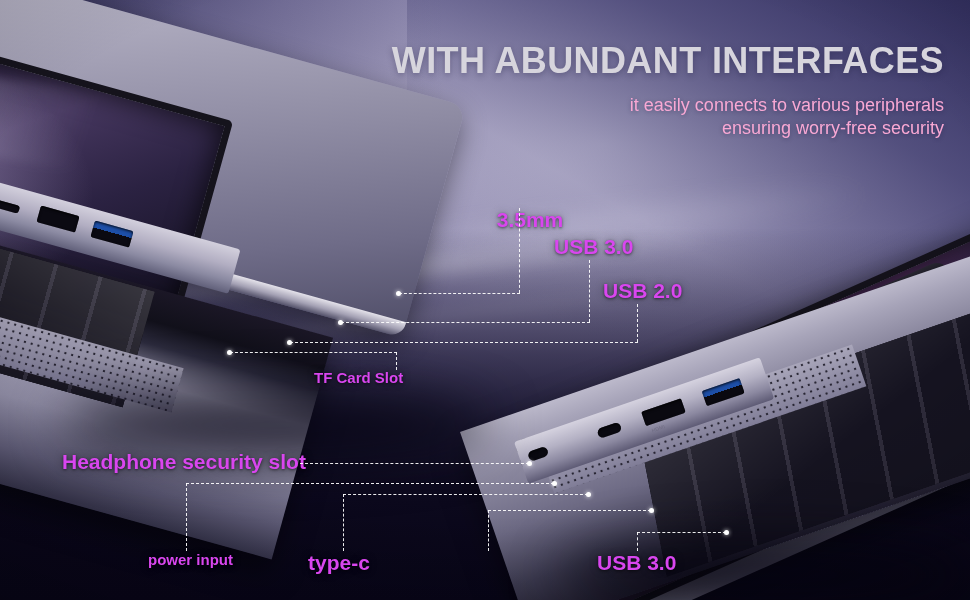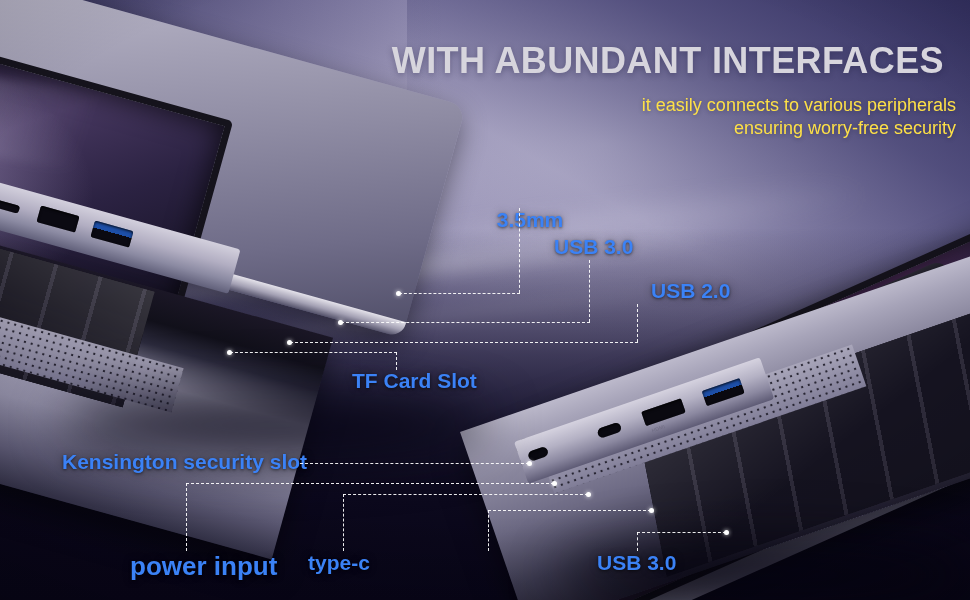--- a/index.html
+++ b/index.html
@@ -214,8 +214,8 @@
     text-shadow:0 2px 6px rgba(30,25,60,.35);
   }
   #subhead{
-    position:absolute;right:14px;top:94px;
-    font-size:18px;color:#fde047;text-align:right;line-height:1.3;
+    position:absolute;right:26px;top:94px;
+    font-size:18px;color:#f9a8d4;text-align:right;line-height:1.3;
     text-shadow:0 1px 4px rgba(30,25,60,.35);
   }
   #subhead div{white-space:pre;}

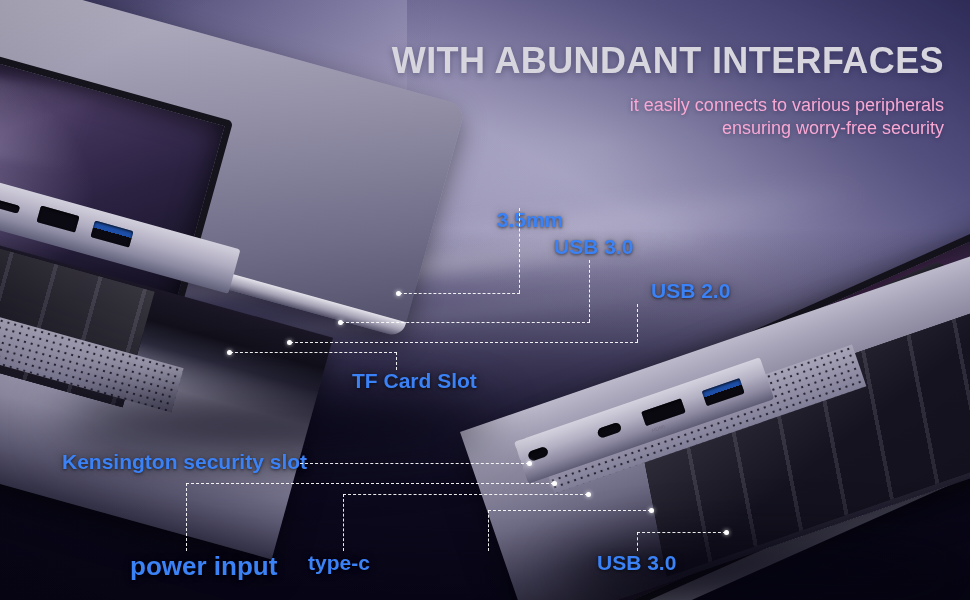--- a/index.html
+++ b/index.html
@@ -188,7 +188,7 @@
 
   
   .label{
-    position:absolute;color:#3b82f6;font-weight:bold;white-space:pre;
+    position:absolute;color:#d946ef;font-weight:bold;white-space:pre;
     text-shadow:0 1px 3px rgba(0,0,0,.55),0 0 8px rgba(0,0,0,.35);
     line-height:1.18;
   }

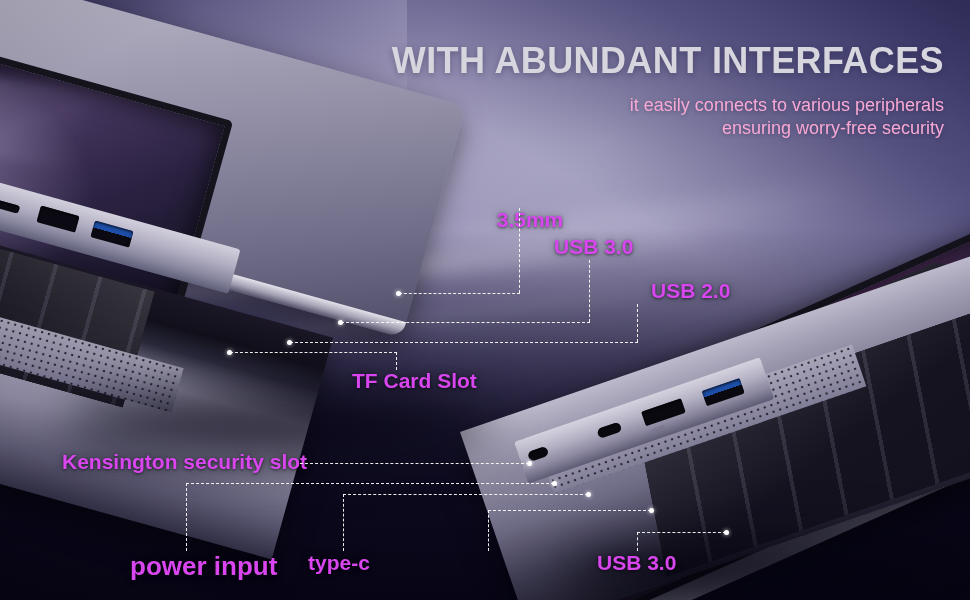--- a/index.html
+++ b/index.html
@@ -295,7 +295,7 @@
   <div class="lead h" style="left:341px;top:322px;width:249px;"></div>
   <div class="dot" style="left:338px;top:320px;"></div>
 
-  <div class="label" style="left:603px;top:279px;font-size:21px;margin-left:48px;">USB 2.0</div>
+  <div class="label" style="left:603px;top:279px;font-size:21px;">USB 2.0</div>
   <div class="lead v" style="left:637px;top:304px;height:38px;"></div>
   <div class="lead h" style="left:290px;top:342px;width:348px;"></div>
   <div class="dot" style="left:287px;top:340px;"></div>

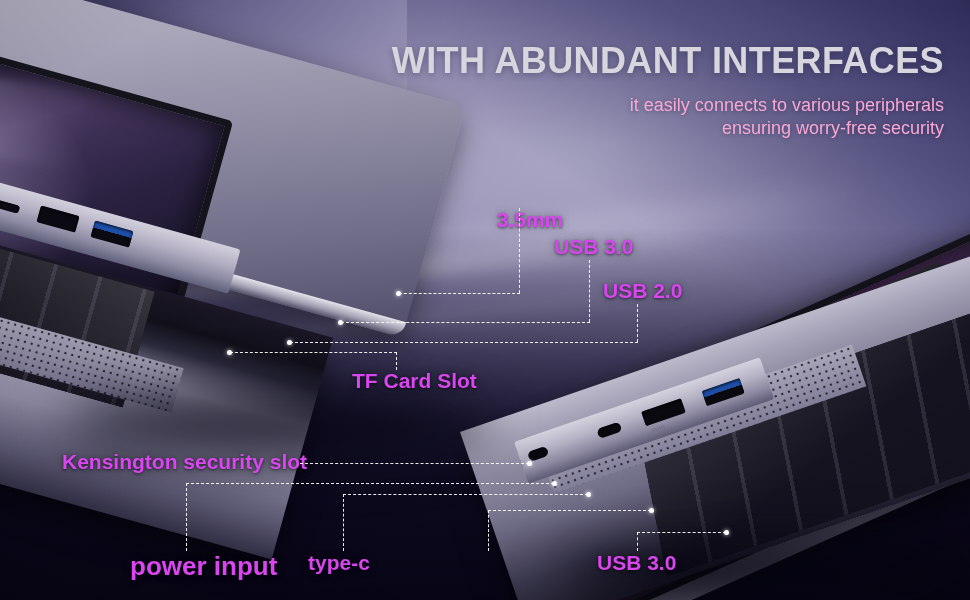--- a/index.html
+++ b/index.html
@@ -300,7 +300,7 @@
   <div class="lead h" style="left:290px;top:342px;width:348px;"></div>
   <div class="dot" style="left:287px;top:340px;"></div>
 
-  <div class="label" style="left:352px;top:369px;font-size:21px;">TF Card Slot</div>
+  <div class="label" style="left:314px;top:369px;font-size:15px;">TF Card Slot</div>
   <div class="lead v" style="left:396px;top:352px;height:18px;"></div>
   <div class="lead h" style="left:230px;top:352px;width:167px;"></div>
   <div class="dot" style="left:227px;top:350px;"></div>

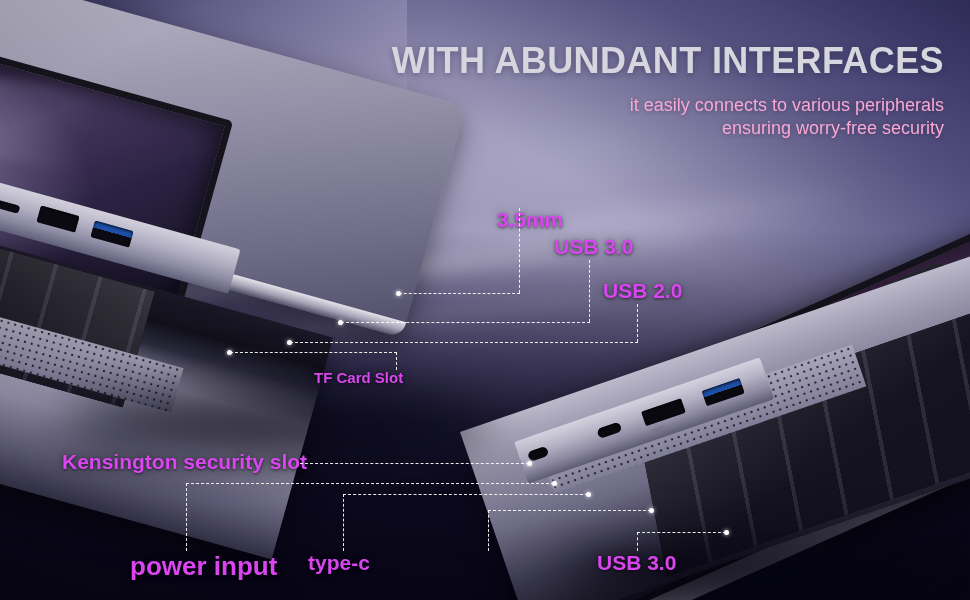--- a/index.html
+++ b/index.html
@@ -305,7 +305,7 @@
   <div class="lead h" style="left:230px;top:352px;width:167px;"></div>
   <div class="dot" style="left:227px;top:350px;"></div>
 
-  <div class="label" style="left:62px;top:450px;font-size:21px;">Kensington security slot</div>
+  <div class="label" style="left:62px;top:450px;font-size:21px;">Headphone security slot</div>
   <div class="lead h" style="left:300px;top:463px;width:229px;"></div>
   <div class="dot" style="left:527px;top:461px;"></div>
 

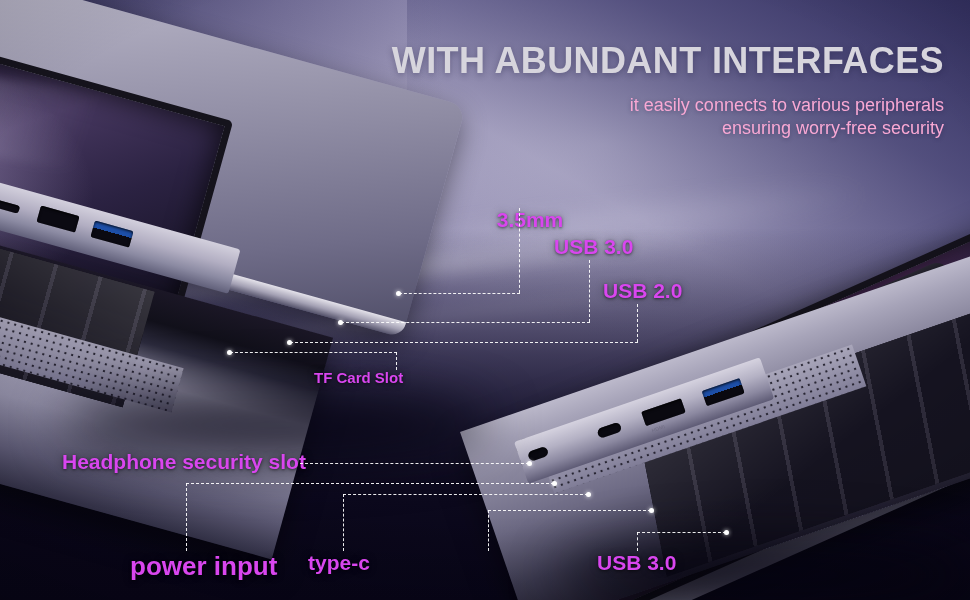--- a/index.html
+++ b/index.html
@@ -309,7 +309,7 @@
   <div class="lead h" style="left:300px;top:463px;width:229px;"></div>
   <div class="dot" style="left:527px;top:461px;"></div>
 
-  <div class="label" style="left:130px;top:551px;font-size:26px;">power input</div>
+  <div class="label" style="left:148px;top:551px;font-size:15px;">power input</div>
   <div class="lead v" style="left:186px;top:483px;height:68px;"></div>
   <div class="lead h" style="left:186px;top:483px;width:368px;"></div>
   <div class="dot" style="left:552px;top:481px;"></div>

